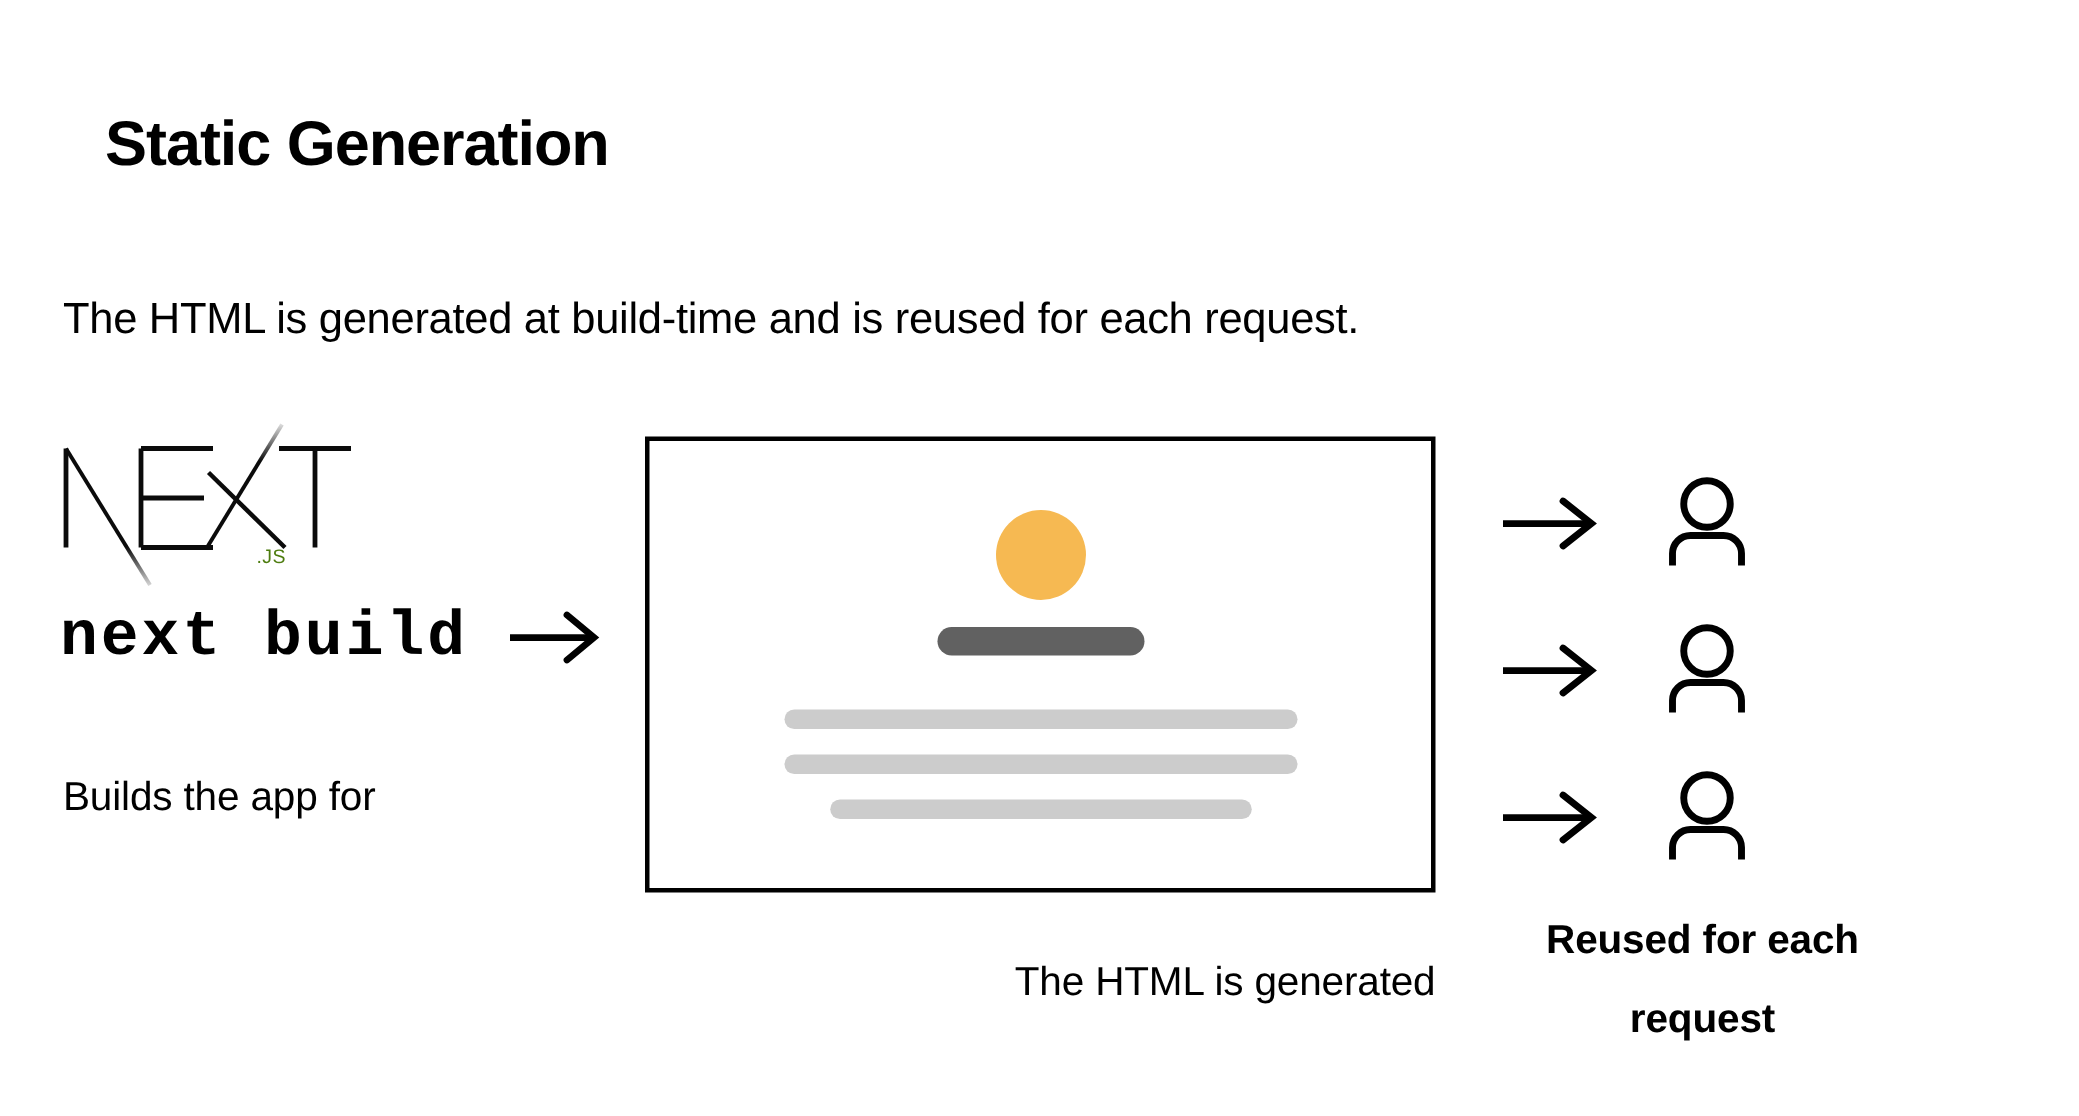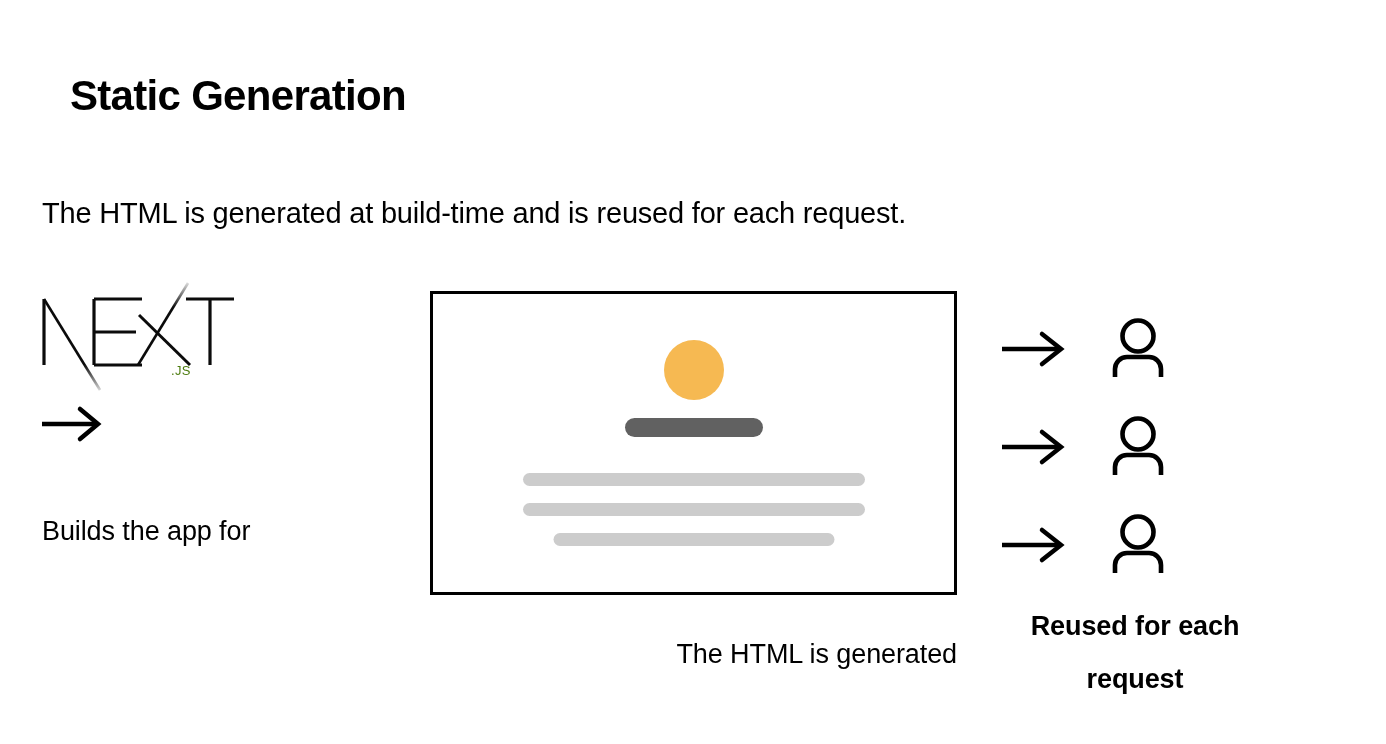--- a/index.html
+++ b/index.html
@@ -213,6 +213,7 @@
 <span class="logo-suffix">.JS</span>
 
 <div class="cmd-row">
+  <span class="cmd-text">next build</span>
   <span>
     <svg width="66" height="40" viewBox="0 0 66 40">
       <line x1="2" y1="20" x2="56" y2="20" stroke="#000" stroke-width="4.5"></line>

